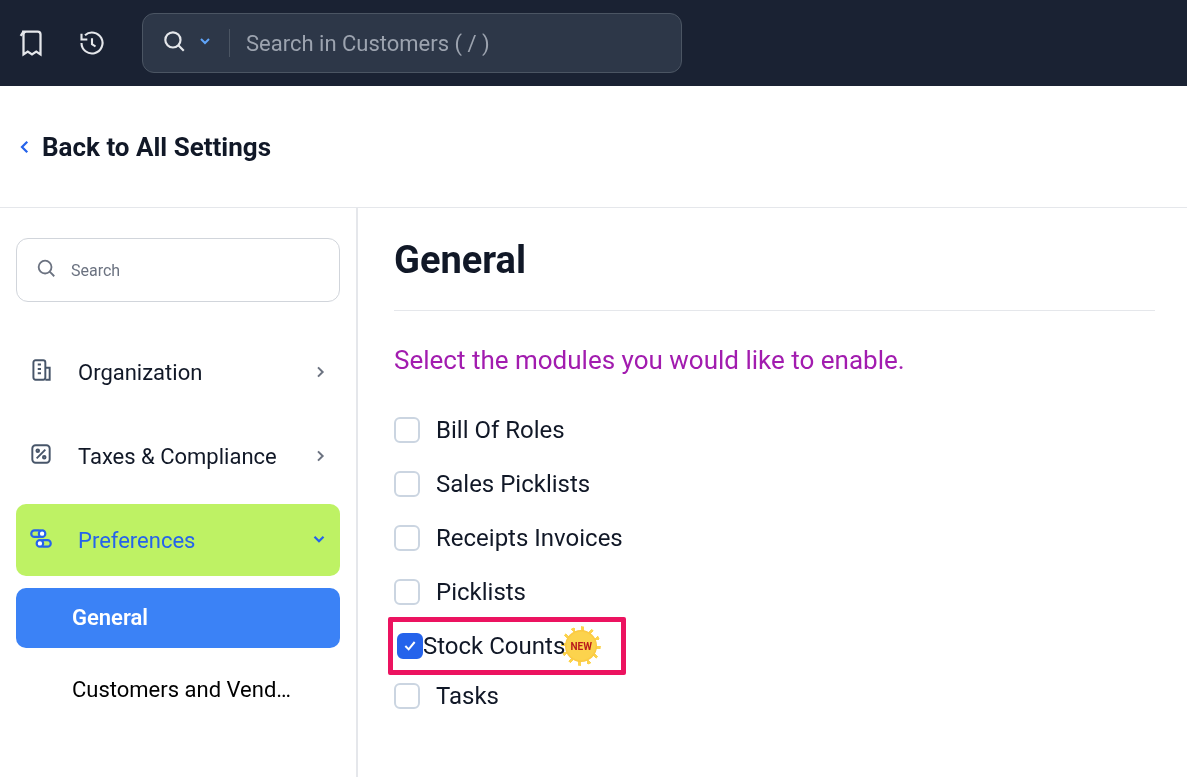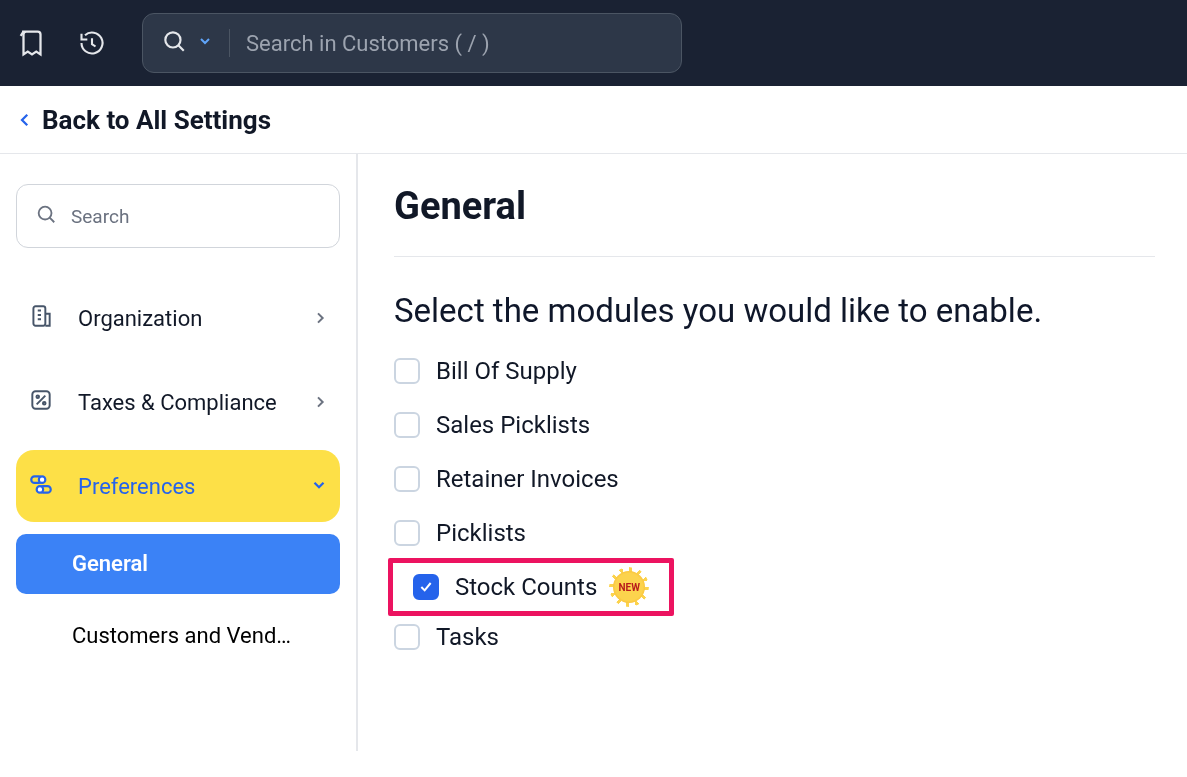--- a/index.html
+++ b/index.html
@@ -60,7 +60,7 @@
 
   
   .backrow {
-    height: 68px;
+    height: 122px;
     display: flex;
     align-items: center;
     padding: 0 16px;

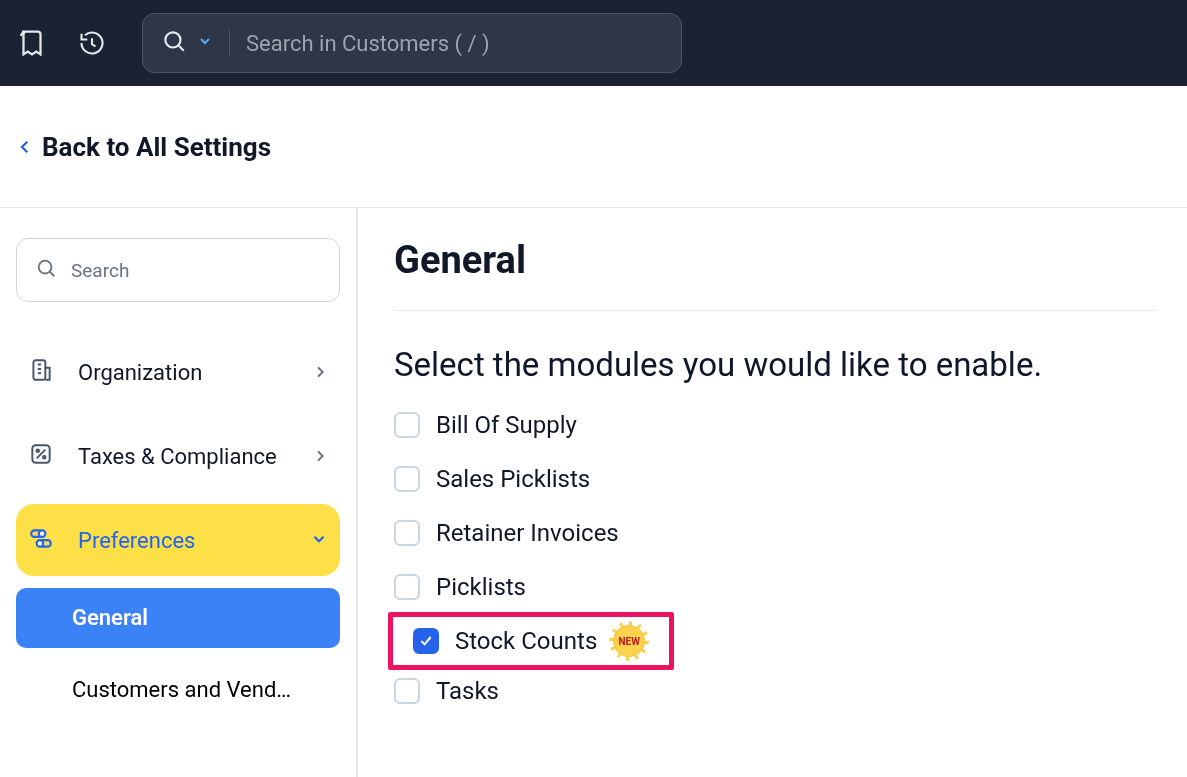--- a/index.html
+++ b/index.html
@@ -98,7 +98,7 @@
     padding: 0 18px;
     gap: 14px;
     color: #6b7280;
-    font-size: 19px;
+    font-size: 16px;
     margin-bottom: 34px;
   }
   .side-item {

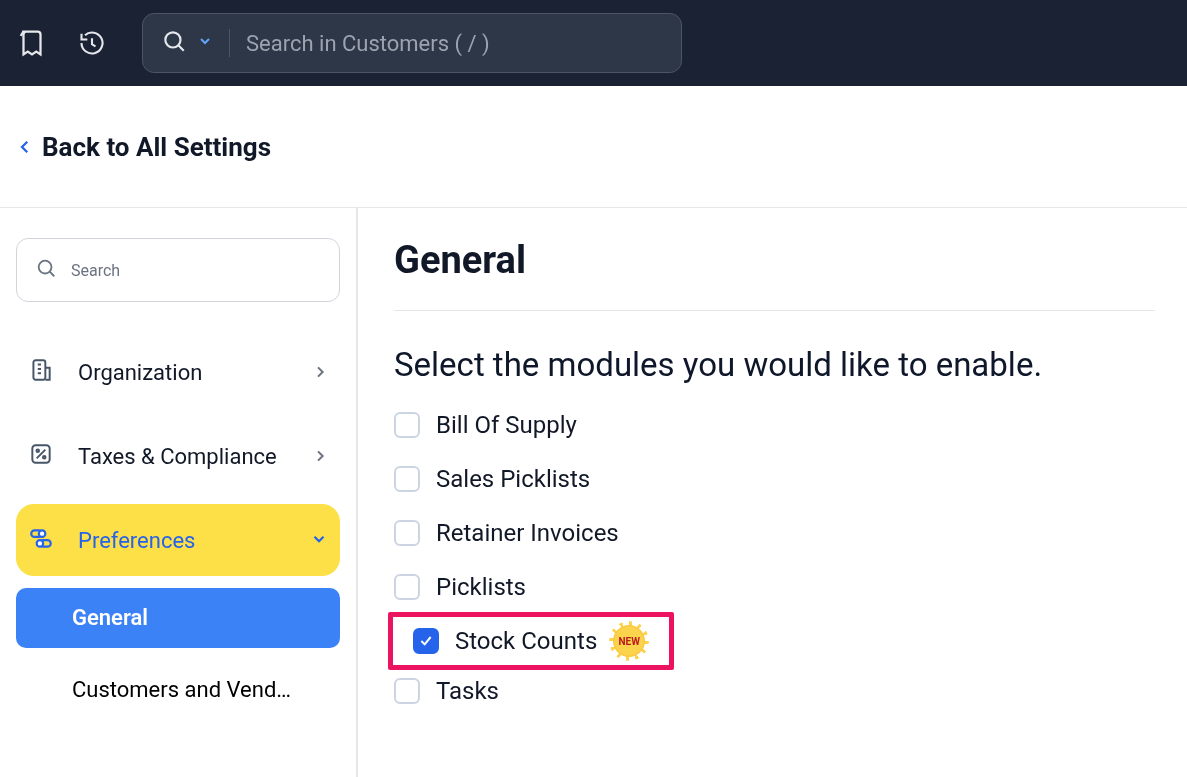--- a/index.html
+++ b/index.html
@@ -163,9 +163,9 @@
     margin-bottom: 34px;
   }
   .main .subtitle {
-    font-size: 33px;
-    color: #0f172a;
-    margin-bottom: 26px;
+    font-size: 26px;
+    color: #a21caf;
+    margin-bottom: 40px;
   }
   .module-row {
     display: flex;

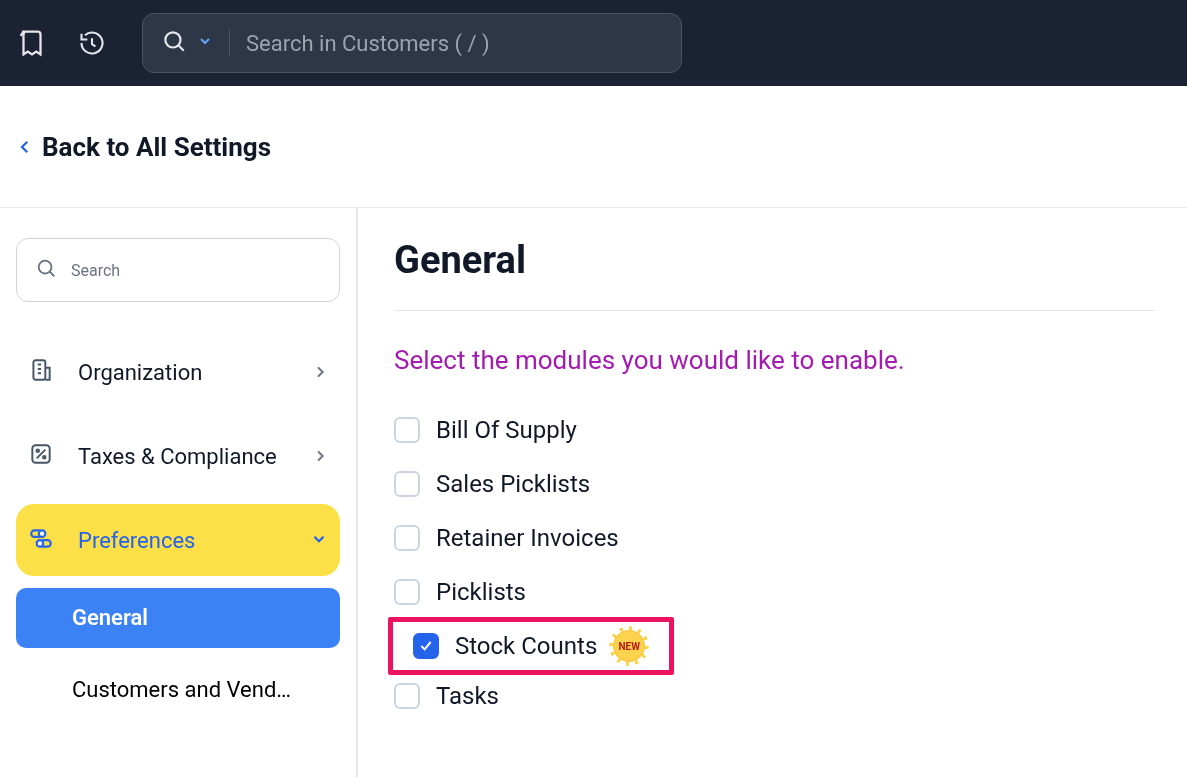--- a/index.html
+++ b/index.html
@@ -368,7 +368,7 @@
 
     <div class="module-row">
       <span class="checkbox"></span>
-      <span>Bill Of Supply</span>
+      <span>Bill Of Roles</span>
     </div>
     <div class="module-row">
       <span class="checkbox"></span>

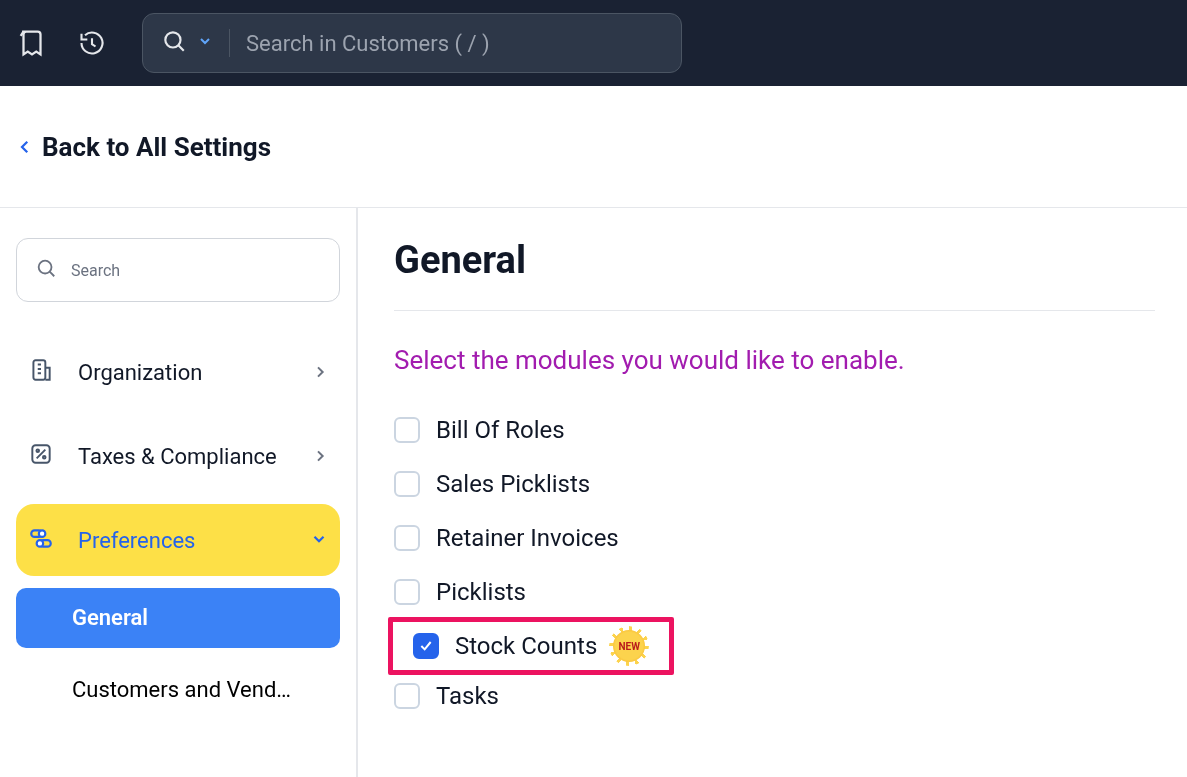--- a/index.html
+++ b/index.html
@@ -123,9 +123,8 @@
     color: #6b7280;
   }
   .side-item.active {
-    background: #fde047;
+    background: #bef264;
     color: #2563eb;
-    border-radius: 18px;
   }
   .side-item.active .chev { color: #2563eb; }
 

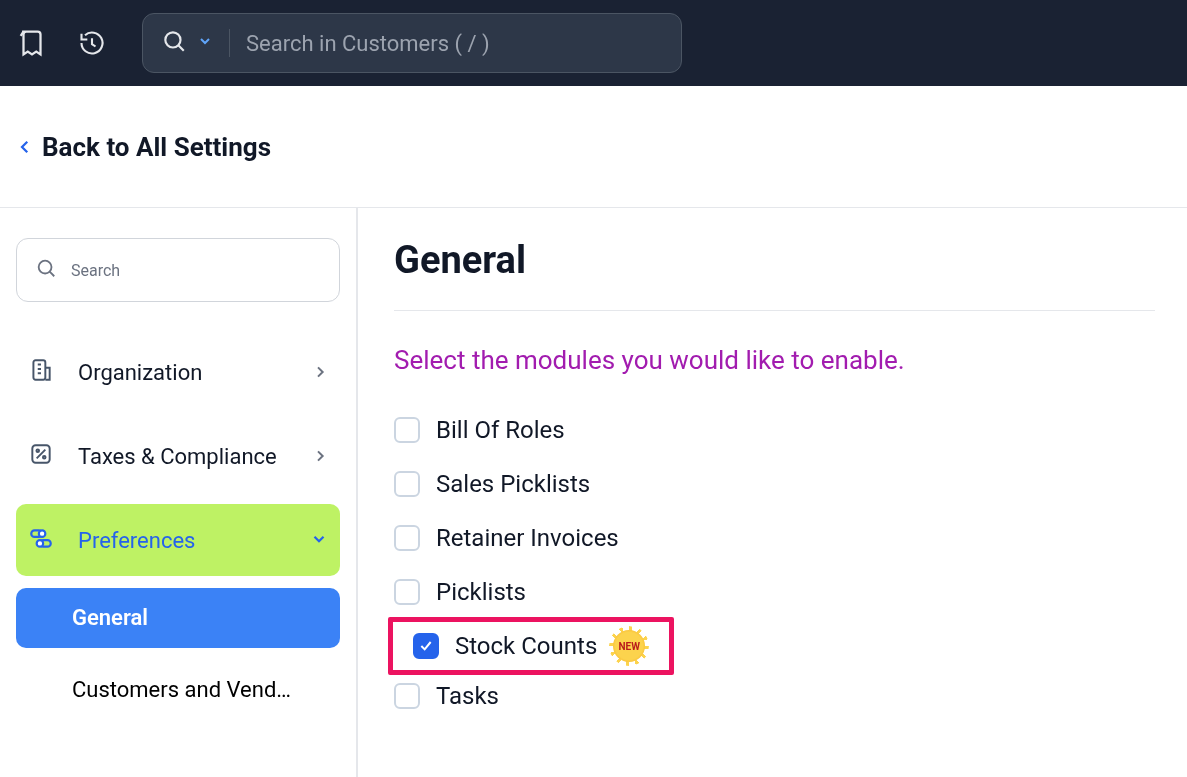--- a/index.html
+++ b/index.html
@@ -375,7 +375,7 @@
     </div>
     <div class="module-row">
       <span class="checkbox"></span>
-      <span>Retainer Invoices</span>
+      <span>Receipts Invoices</span>
     </div>
     <div class="module-row">
       <span class="checkbox"></span>

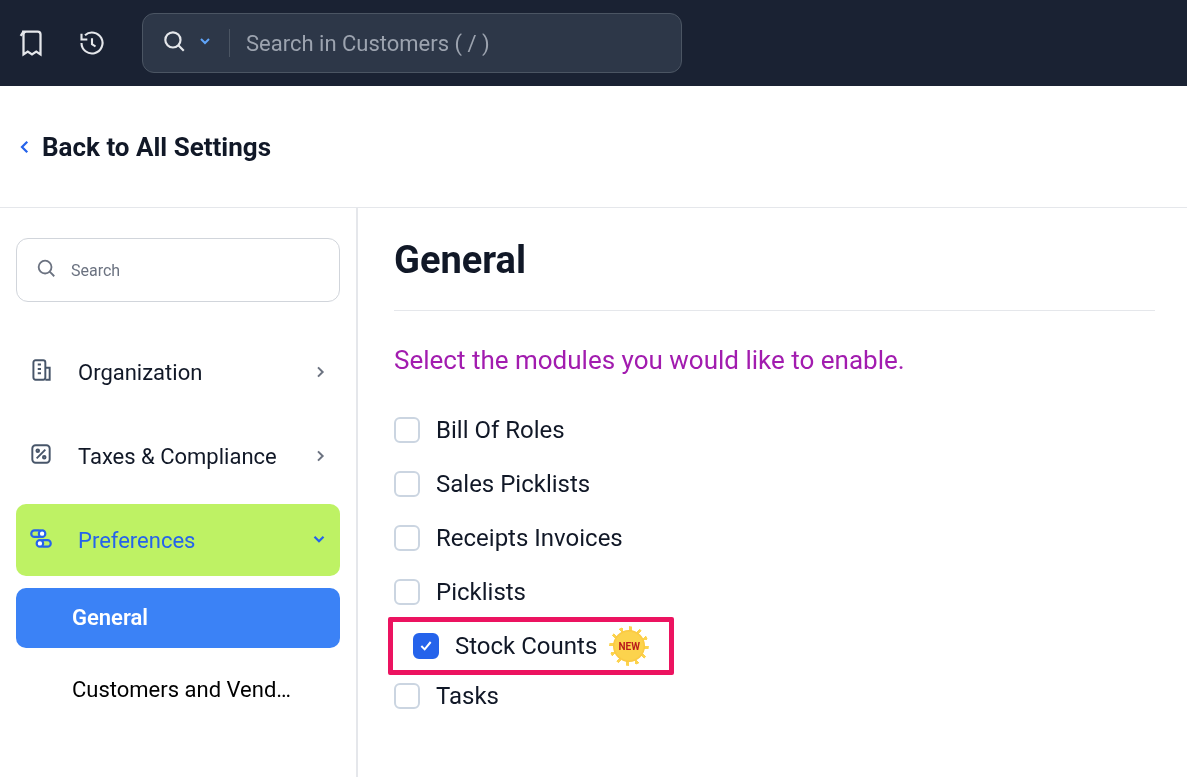--- a/index.html
+++ b/index.html
@@ -196,11 +196,10 @@
   .highlight {
     border: 5px solid #ec1360;
     border-radius: 2px;
-    padding: 8px 24px 8px 20px;
+    padding: 8px 24px 8px 4px;
     margin-left: -6px;
     display: inline-flex;
     align-items: center;
-    gap: 16px;
   }
   .new-badge {
     width: 32px;

